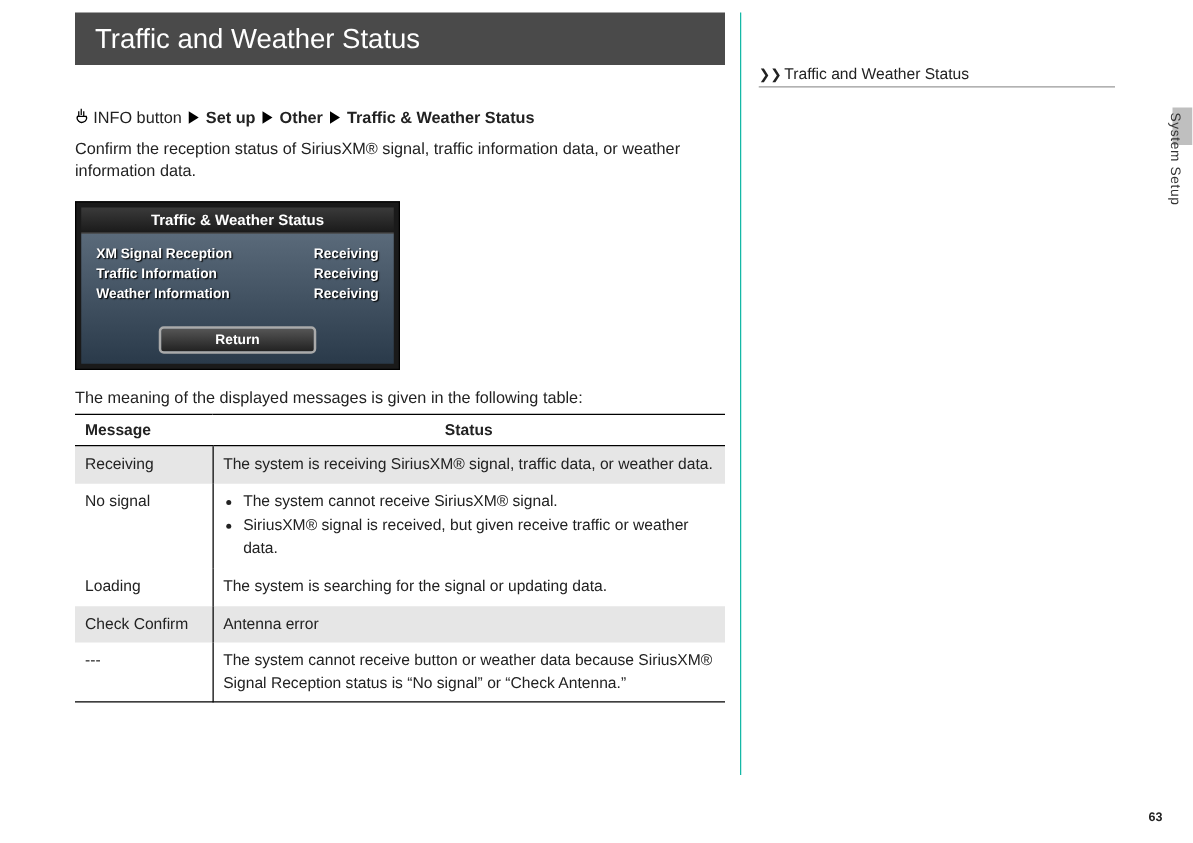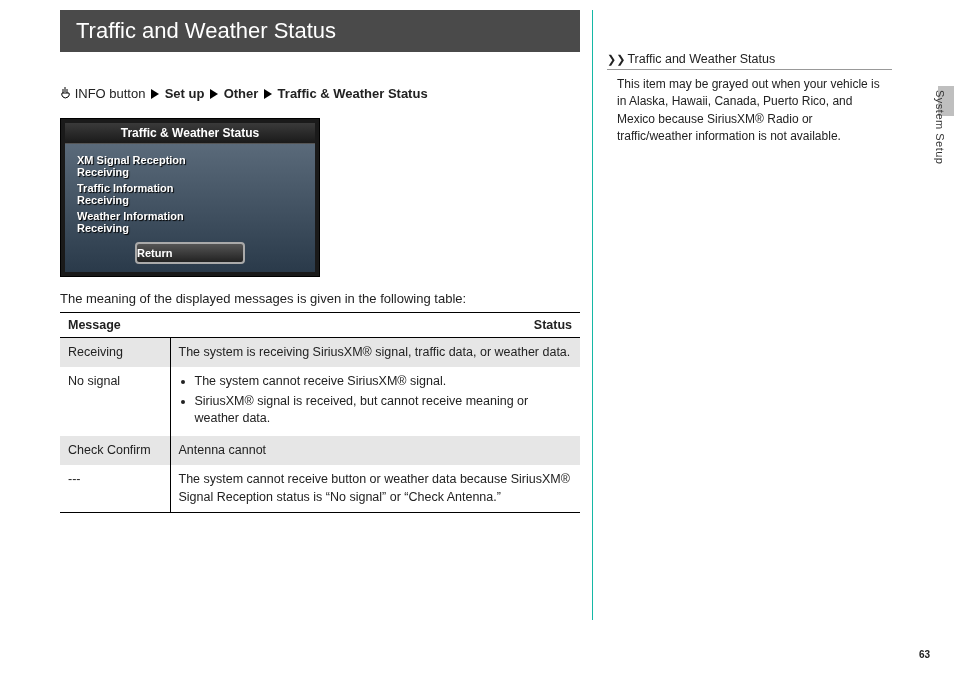--- a/index.html
+++ b/index.html
@@ -270,7 +270,6 @@
     <div class="sidebar-head">
       <span class="dbl-arrow">❯❯</span><span>Traffic and Weather Status</span>
     </div>
-    <div class="sidebar-body">This item may be grayed out when your vehicle is in Alaska, Hawaii, Canada, Puerto Rico, and Mexico because SiriusXM® Radio or traffic/weather information is not available.</div>
   </div>
 </div>
 

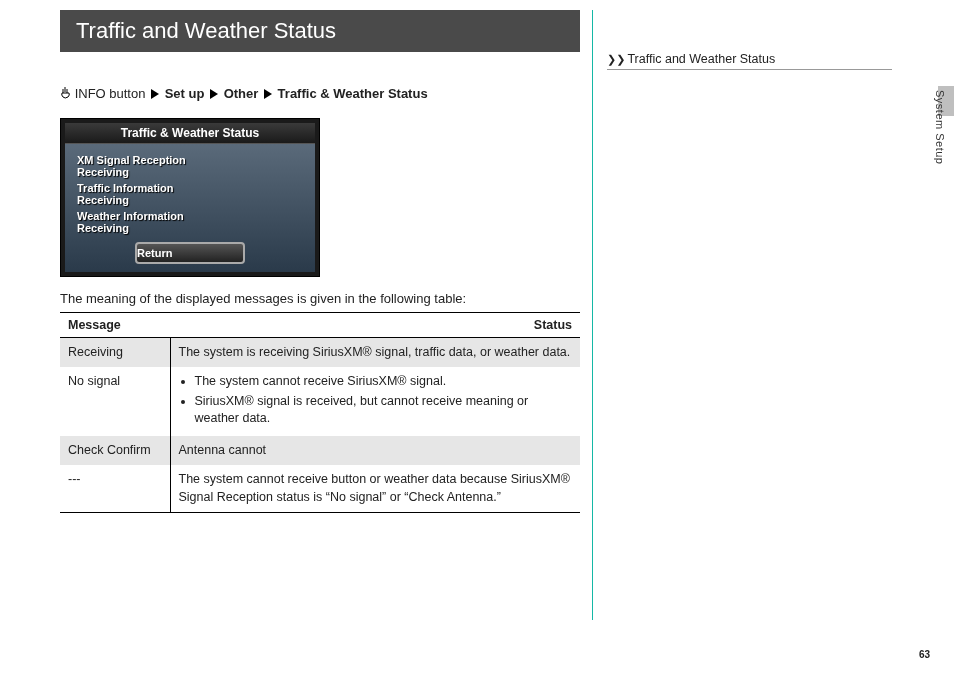--- a/index.html
+++ b/index.html
@@ -211,6 +211,7 @@
       <b>Traffic &amp; Weather Status</b>
     </div>
 
+    <p class="intro">Confirm the reception status of SiriusXM® signal, traffic information data, or weather information data.</p>
 
     <div class="screen">
       <div class="screen-title">Traffic &amp; Weather Status</div>

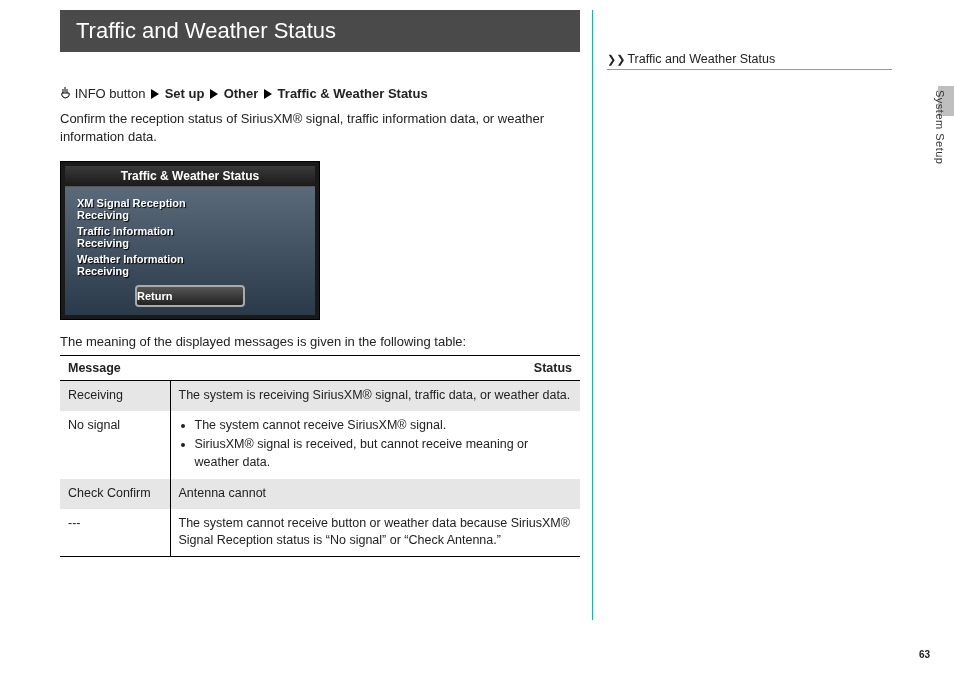--- a/index.html
+++ b/index.html
@@ -89,7 +89,6 @@
     font-weight: bold;
     margin-bottom: 4px;
     text-shadow: 1px 1px 1px #000;
-    flex-direction: column;
   }
   .screen-return {
     margin-top: 8px;

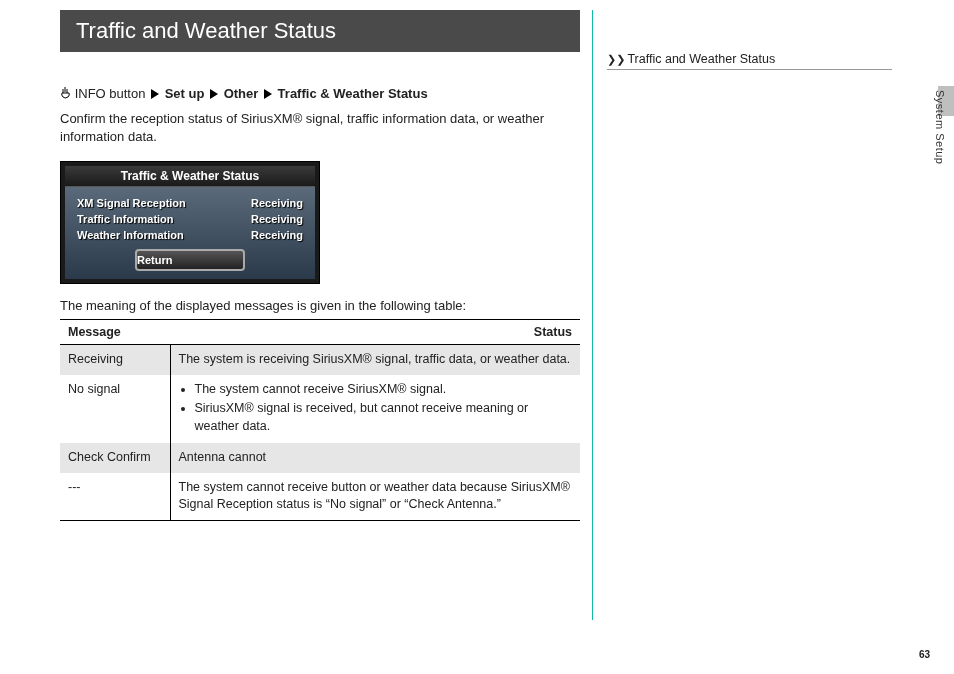--- a/index.html
+++ b/index.html
@@ -91,16 +91,16 @@
     text-shadow: 1px 1px 1px #000;
   }
   .screen-return {
-    margin-top: 8px;
+    margin-top: 20px;
     border: 2px solid #aaa;
     border-radius: 4px;
     background: linear-gradient(#555,#222);
     color: #fff;
-    text-align: left;
+    text-align: center;
     font-size: 11px;
     font-weight: bold;
     padding: 3px 0;
-    width: 110px;
+    width: 126px;
     margin-left: auto;
     margin-right: auto;
   }

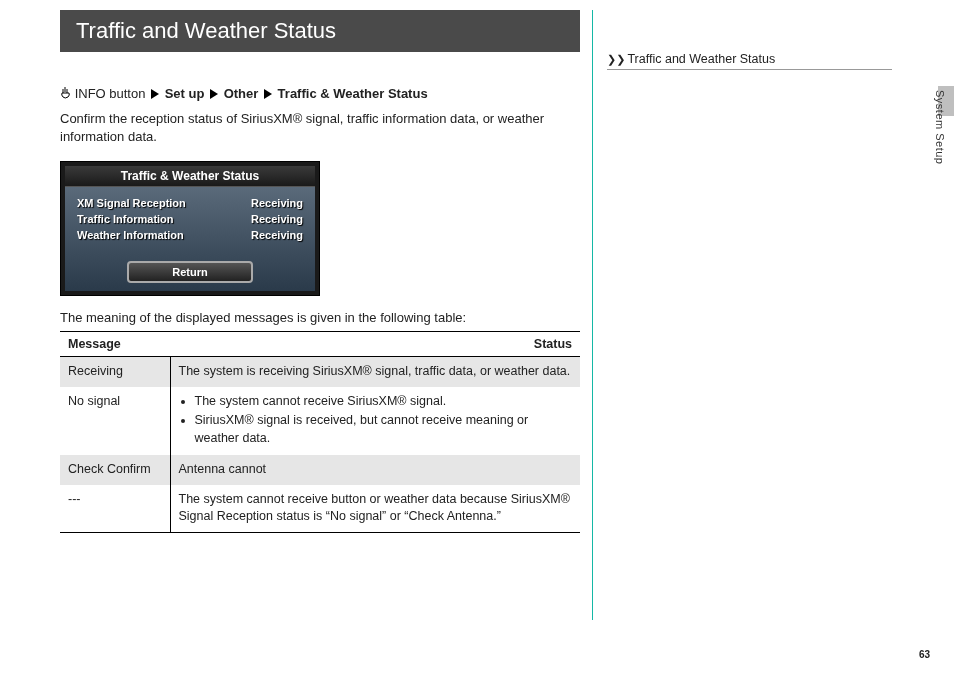--- a/index.html
+++ b/index.html
@@ -119,7 +119,7 @@
     border-top: 1.5px solid #000;
     border-bottom: 1px solid #000;
     font-weight: bold;
-    text-align: right;
+    text-align: center;
     padding: 5px 8px;
   }
   table.msg th:first-child { text-align: left; width: 110px; }

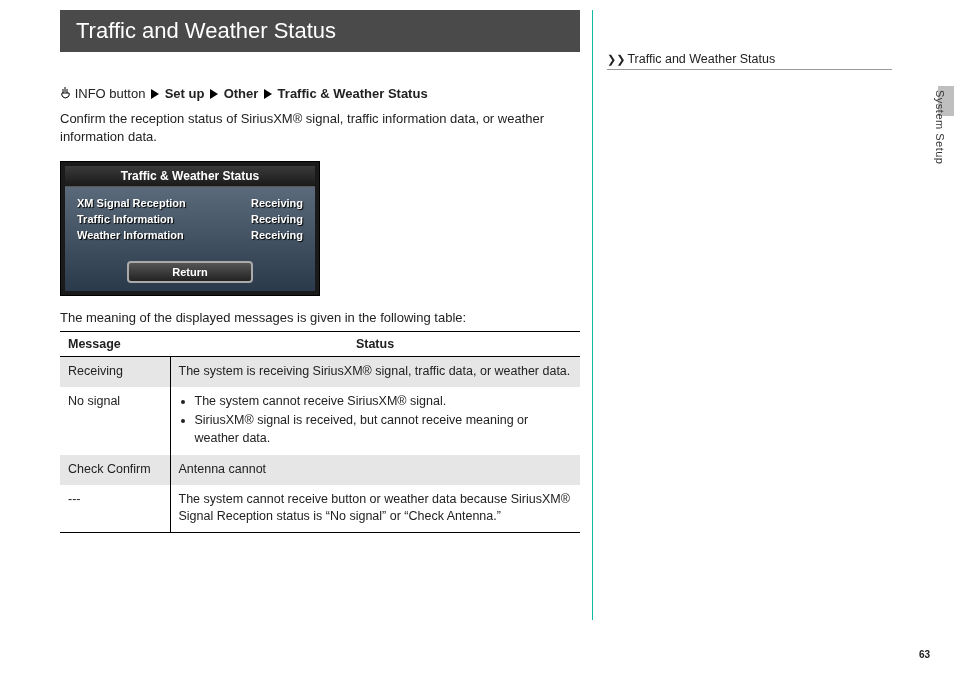--- a/index.html
+++ b/index.html
@@ -250,7 +250,7 @@
           <td>
             <ul class="bullet-list">
               <li>The system cannot receive SiriusXM® signal.</li>
-              <li>SiriusXM® signal is received, but cannot receive meaning or weather data.</li>
+              <li>SiriusXM® signal is received, but given receive traffic or weather data.</li>
             </ul>
           </td>
         </tr>

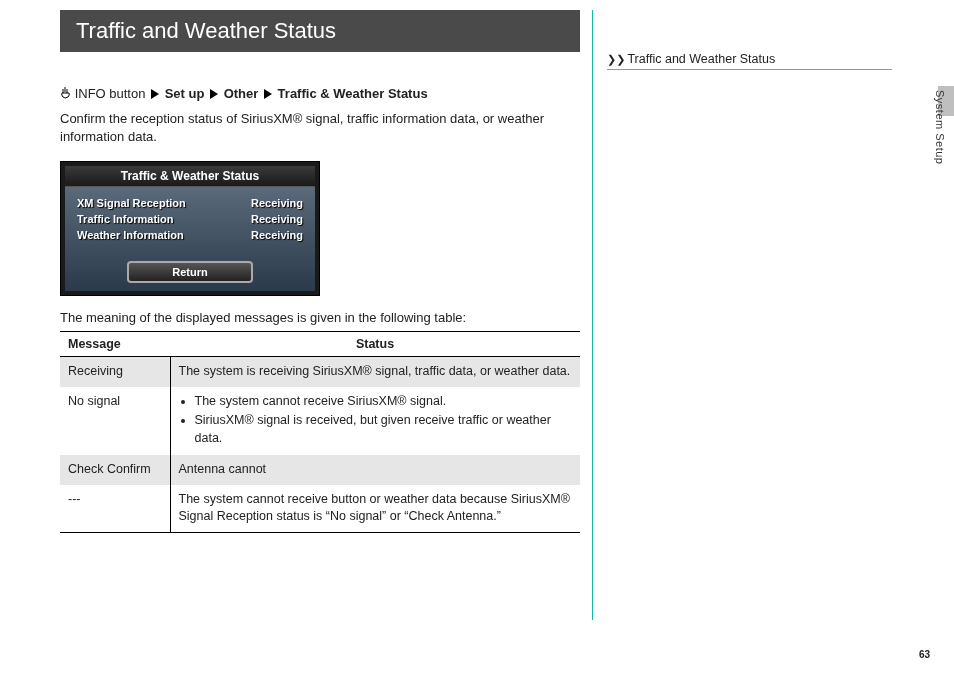--- a/index.html
+++ b/index.html
@@ -254,6 +254,10 @@
             </ul>
           </td>
         </tr>
+        <tr>
+          <td class="th-sep">Loading</td>
+          <td>The system is searching for the signal or updating data.</td>
+        </tr>
         <tr class="shade">
           <td class="th-sep">Check Confirm</td>
           <td>Antenna cannot</td>

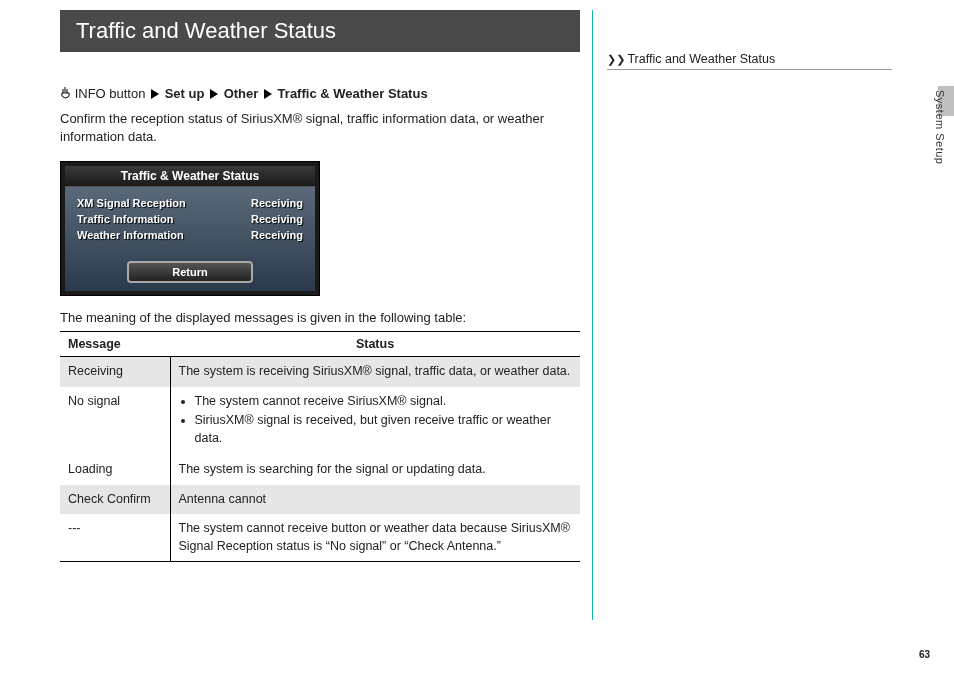--- a/index.html
+++ b/index.html
@@ -260,7 +260,7 @@
         </tr>
         <tr class="shade">
           <td class="th-sep">Check Confirm</td>
-          <td>Antenna cannot</td>
+          <td>Antenna error</td>
         </tr>
         <tr>
           <td class="th-sep">---</td>

